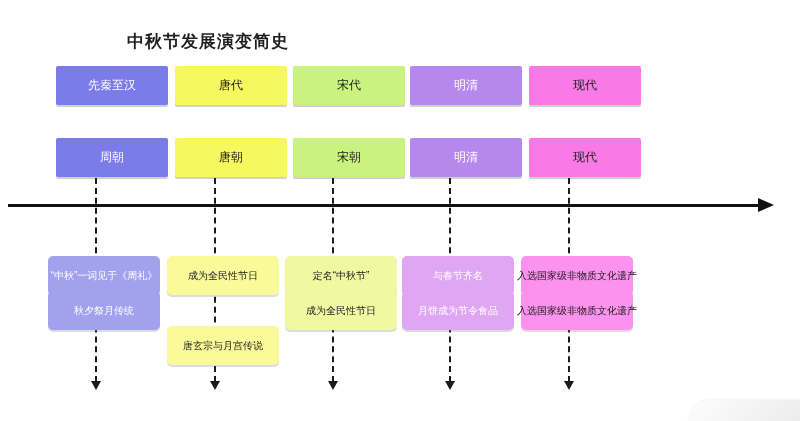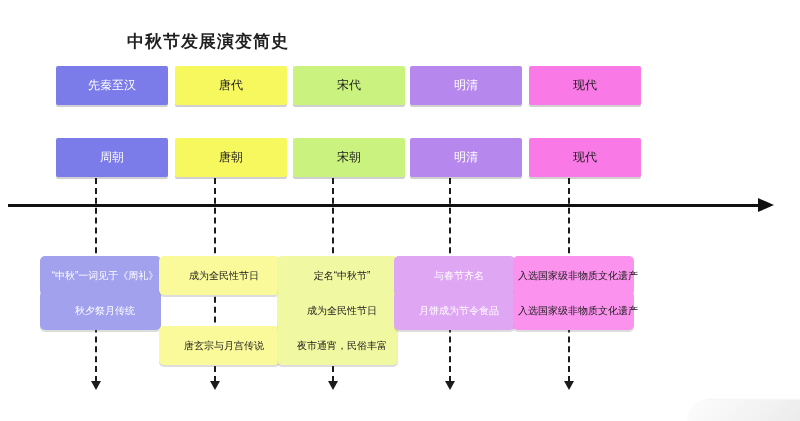--- a/index.html
+++ b/index.html
@@ -26,13 +26,12 @@
     border-left:5px solid transparent;border-right:5px solid transparent;border-top:9px solid #1b1b1b;z-index:1;}
 
   .item-box{
-    position:absolute;left:0;width:112px;height:39px;
+    position:absolute;left:8px;width:112px;height:39px;
     display:flex;align-items:center;justify-content:center;
     font-size:10px;white-space:nowrap;border-radius:5px;
     background:var(--ibg);color:var(--itx);
     box-shadow:0 2px 0 rgba(120,120,120,0.25);
     z-index:2;
-    padding-left:9px;
   }
   .item-0{top:256px;} .item-1{top:291px;} .item-2{top:326px;}
 

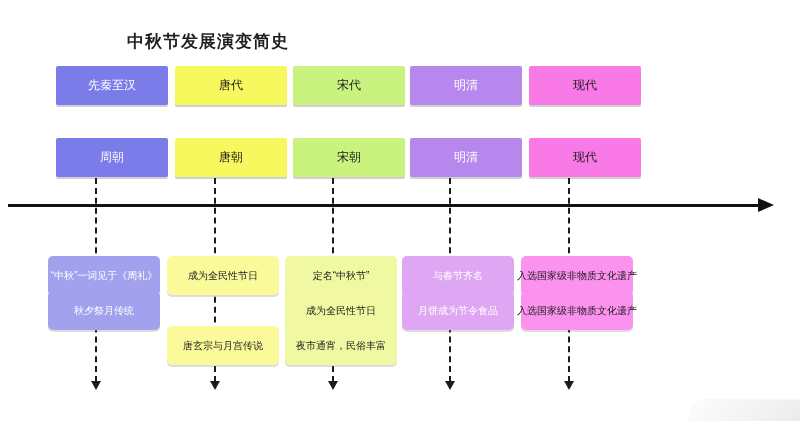--- a/index.html
+++ b/index.html
@@ -79,7 +79,6 @@
     <div class="dyn-box">宋朝</div>
     <div class="item-box item-0">定名“中秋节”</div>
     <div class="item-box item-1">成为全民性节日</div>
-    <div class="item-box item-2">夜市通宵，民俗丰富</div>
   </div>
 
   <div class="col col-3" style="--hbg: #b687ec; --htx: #ffffff; --ibg: #dfa7f3; --itx: #ffffff;">

